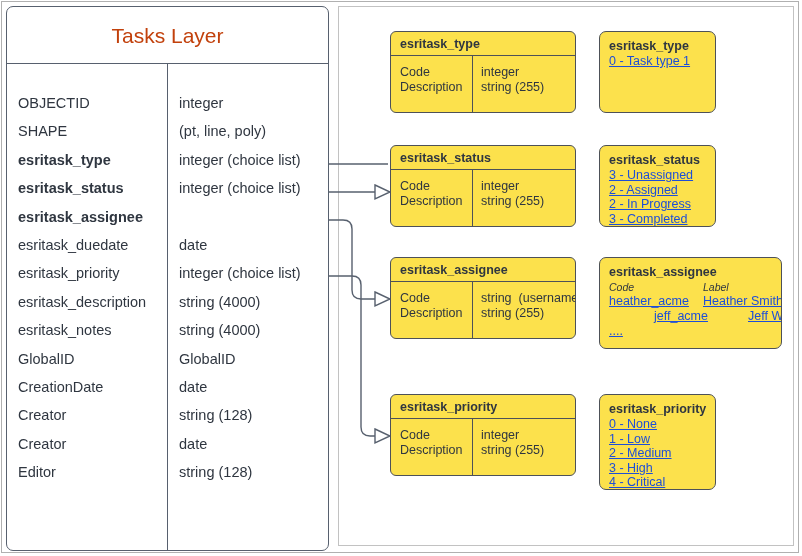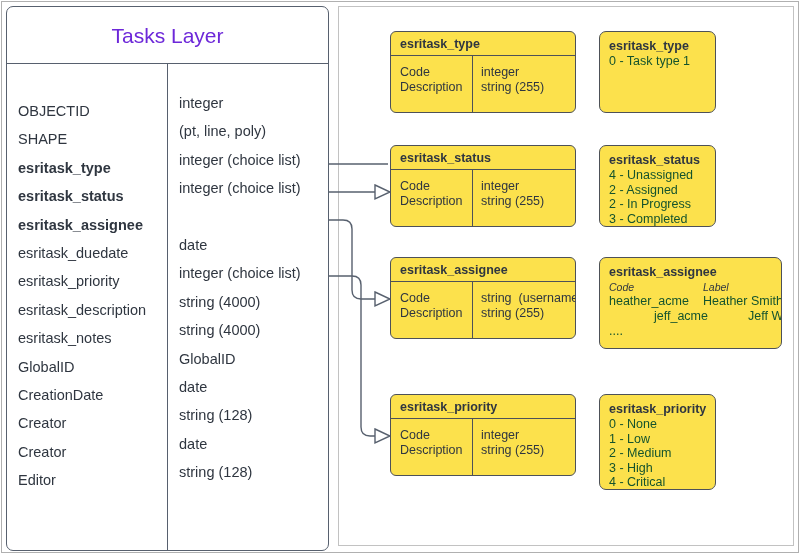--- a/index.html
+++ b/index.html
@@ -60,7 +60,7 @@
     line-height: 57px;
     text-align: center;
     font-size: 21px;
-    color: #6d28d9;
+    color: #c2410c;
     border-bottom: 1px solid #57606e;
     box-sizing: border-box;
   }

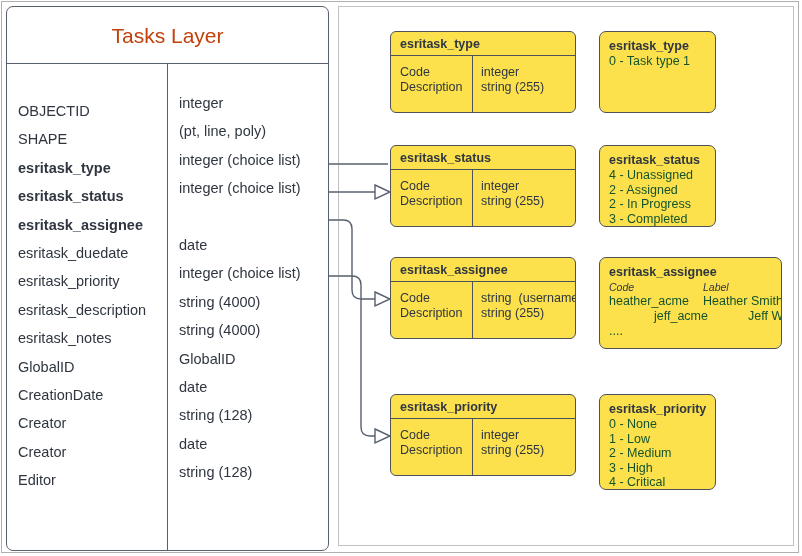--- a/index.html
+++ b/index.html
@@ -168,9 +168,10 @@
   }
   .vbox-line {
     font-size: 12.5px;
-    color: #14532d;
+    color: #1d4ed8;
     line-height: 14.6px;
     white-space: nowrap;
+    text-decoration: underline;
   }
   .vbox-subhead {
     font-size: 10.5px;

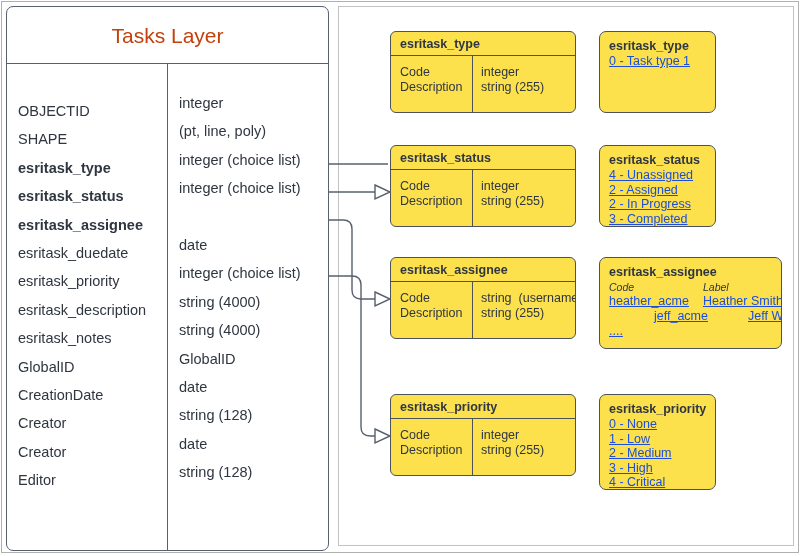--- a/index.html
+++ b/index.html
@@ -89,7 +89,7 @@
   }
   .field-name {
     position: absolute;
-    left: 11px; top: 8px;
+    left: 11px; top: 0;
     white-space: nowrap;
   }
   .field-name.req { font-weight: bold; }

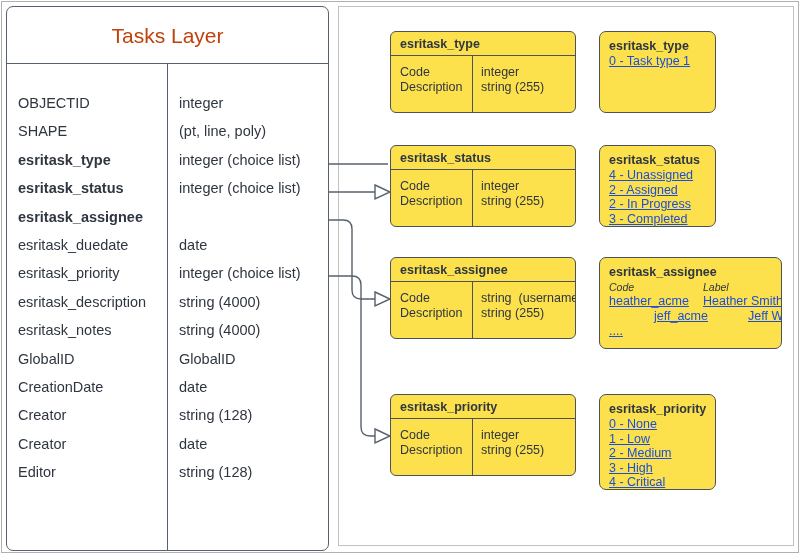--- a/index.html
+++ b/index.html
@@ -342,7 +342,7 @@
   <div class="vbox" id="vbox-status" style="left:599px; top:145px; width:117px; height:82px;">
     <div class="vbox-title">esritask_status</div>
     <div id="vlines-status">
-        <div class="vbox-line">4 - Unassigned</div>
+        <div class="vbox-line">3 - Unassigned</div>
         <div class="vbox-line">2 - Assigned</div>
         <div class="vbox-line">2 - In Progress</div>
         <div class="vbox-line">3 - Completed</div>

